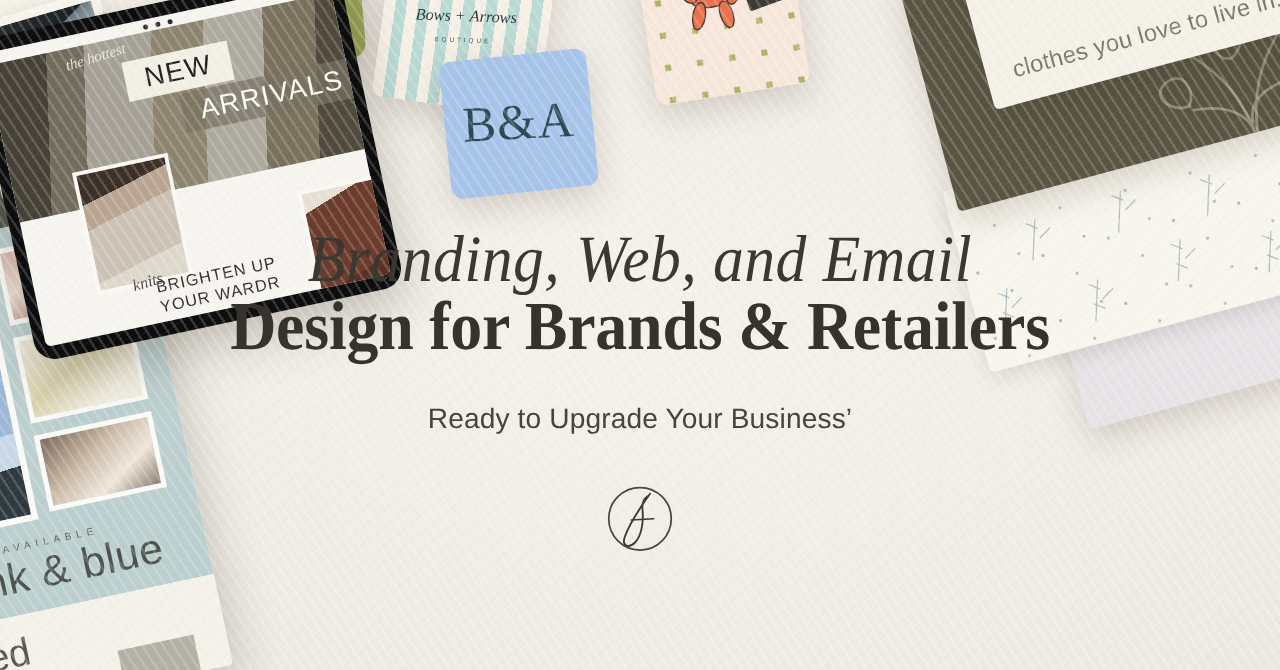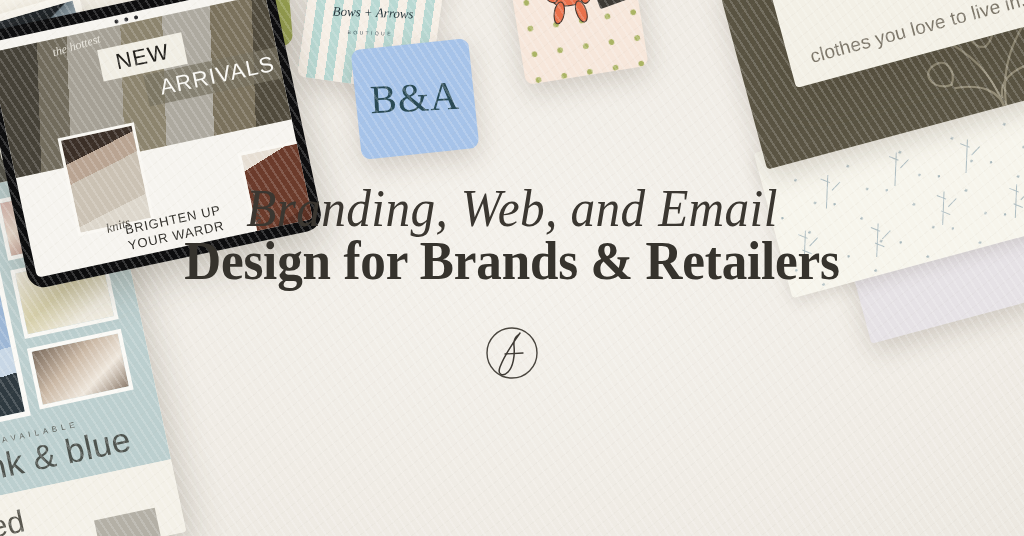--- a/index.html
+++ b/index.html
@@ -482,6 +482,7 @@
     <div class="headline-1">Branding, Web, and Email</div>
     <div class="headline-2">Design for Brands &amp; Retailers</div>
     <div class="subhead">
+      <div>Ready to Upgrade Your Business’</div>
     </div>
     <div class="logo-wrap">
       <svg class="logo-mark" width="66" height="66" viewBox="0 0 66 66">

